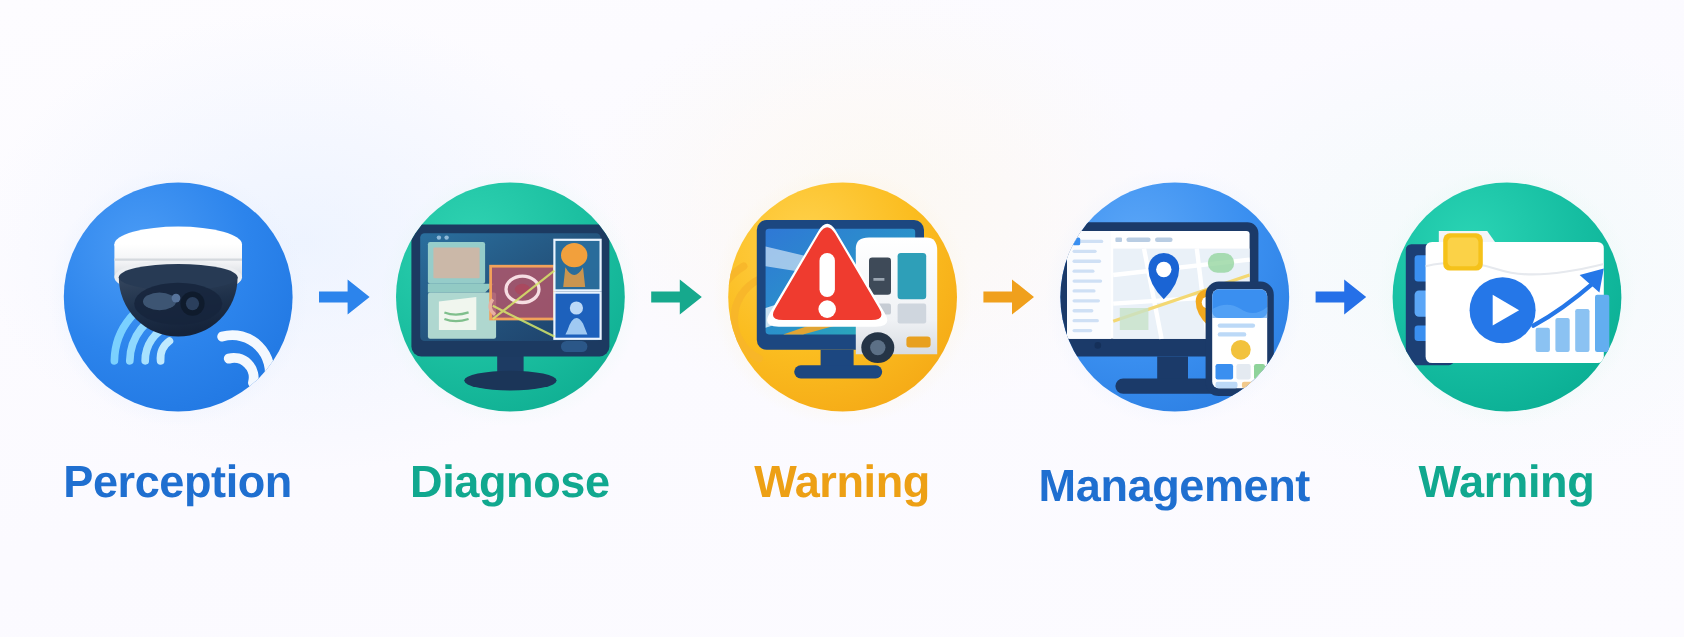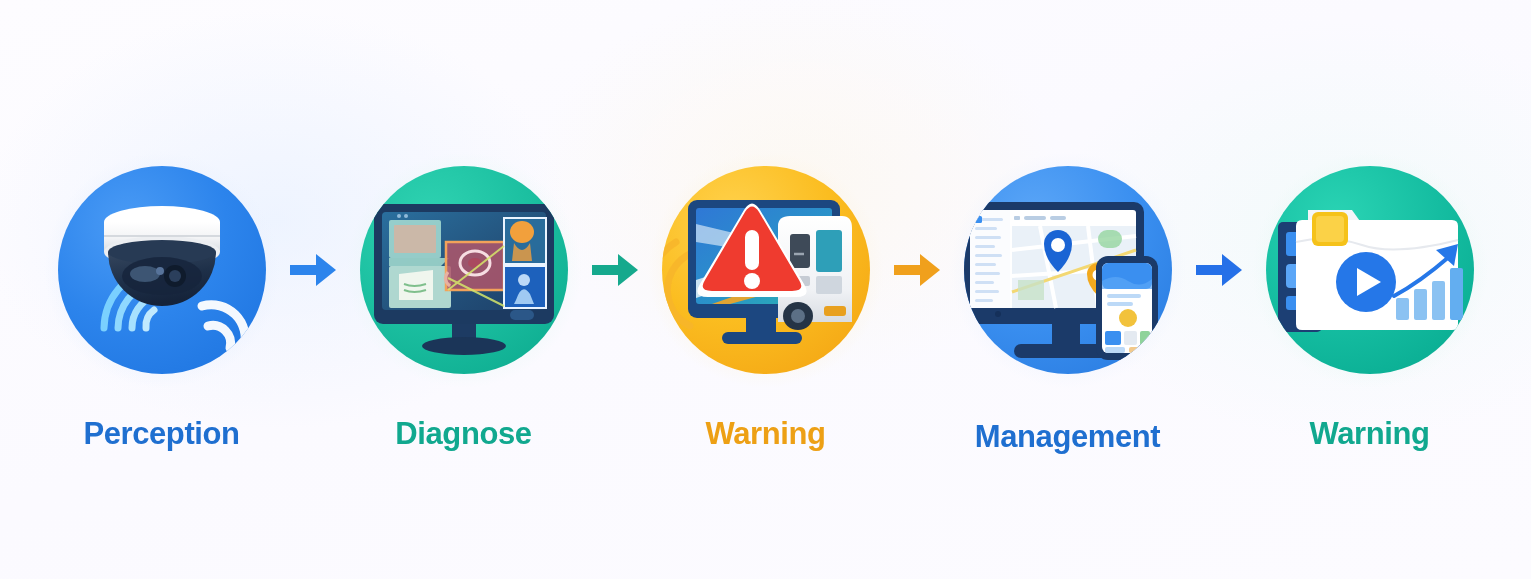--- a/index.html
+++ b/index.html
@@ -86,7 +86,7 @@
 
   .label {
     margin-top: 28px;
-    font-size: 31px;
+    font-size: 41px;
     font-weight: bold;
     letter-spacing: -0.4px;
     line-height: 1;

